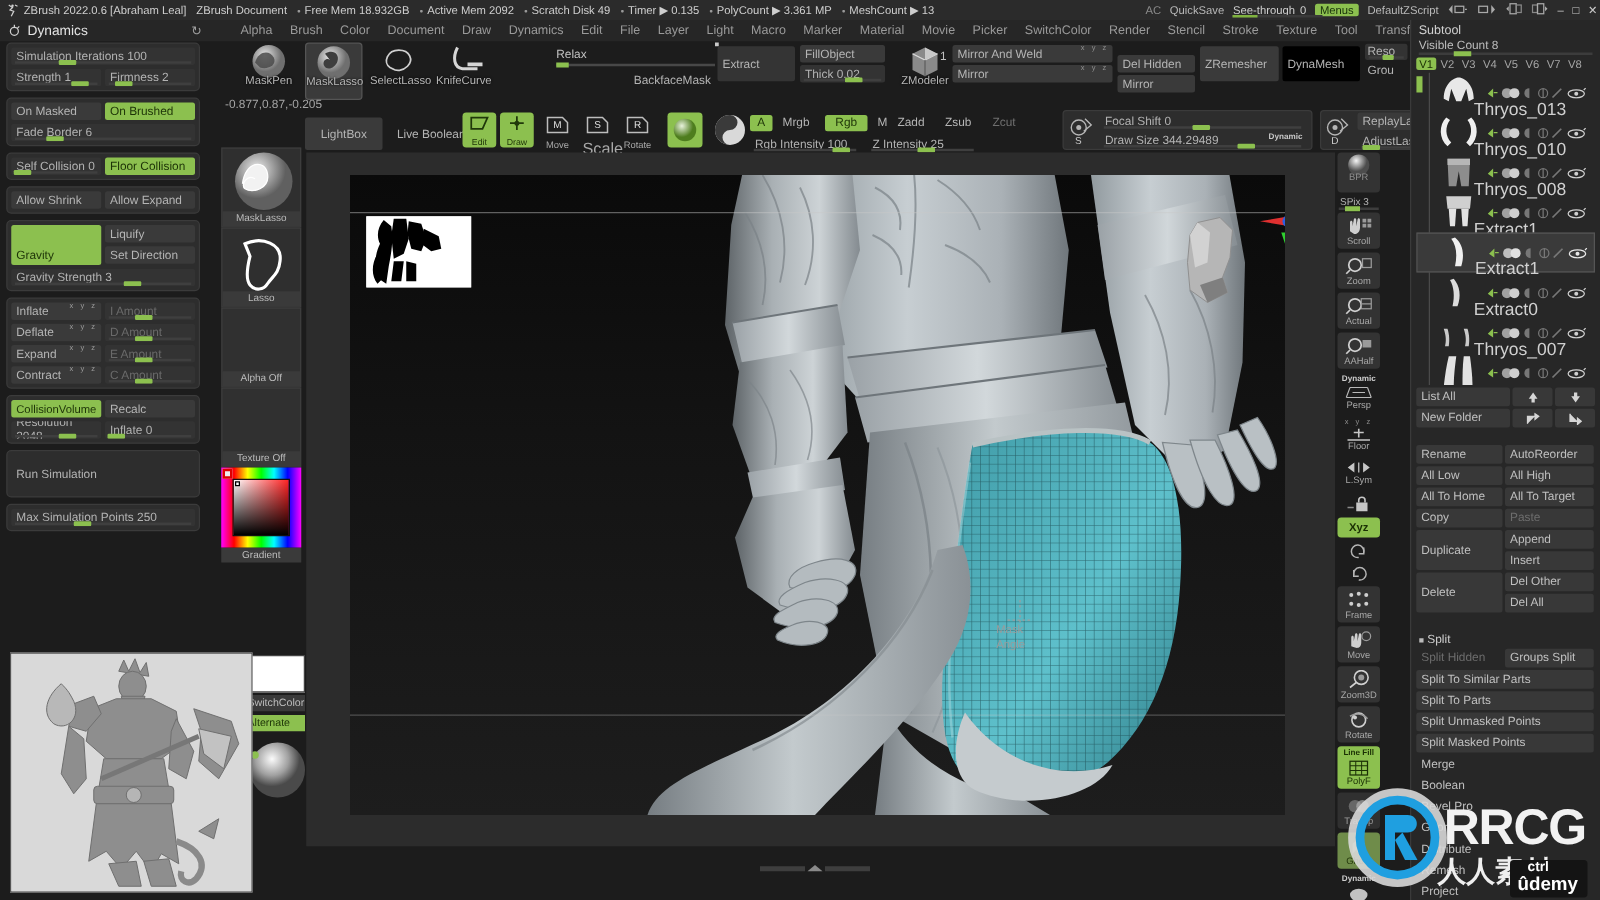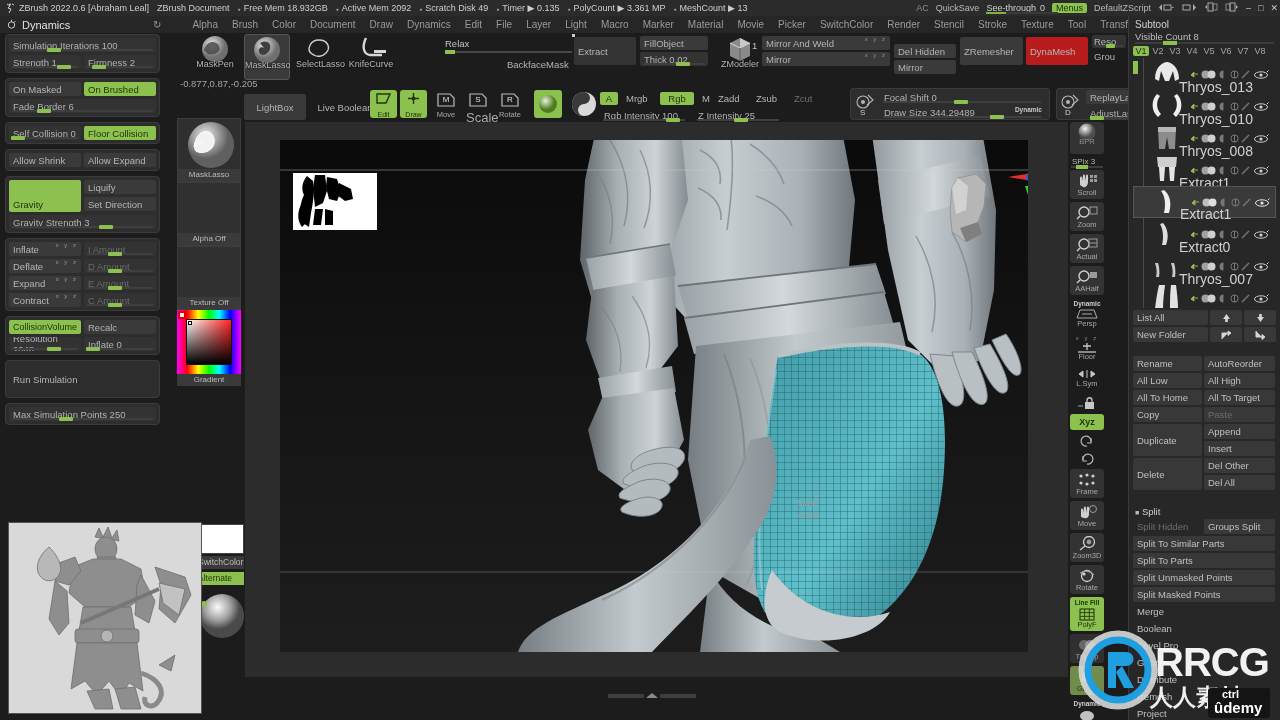--- a/index.html
+++ b/index.html
@@ -458,7 +458,7 @@
 
     <div class="btn" style="position:absolute;left:788px;top:5px;width:63px;height:28px;align-items:center">ZRemesher</div>
 
-    <div class="btn" style="position:absolute;left:854px;top:5px;width:62px;height:28px;background:#b91c1c;align-items:center">DynaMesh</div>
+    <div class="btn" style="position:absolute;left:854px;top:5px;width:62px;height:28px;background:#000000;align-items:center">DynaMesh</div>
 
     <div style="position:absolute;left:920px;top:3px;width:34px">
       <div class="slider" style="width:34px;height:13px;padding:0 2px">

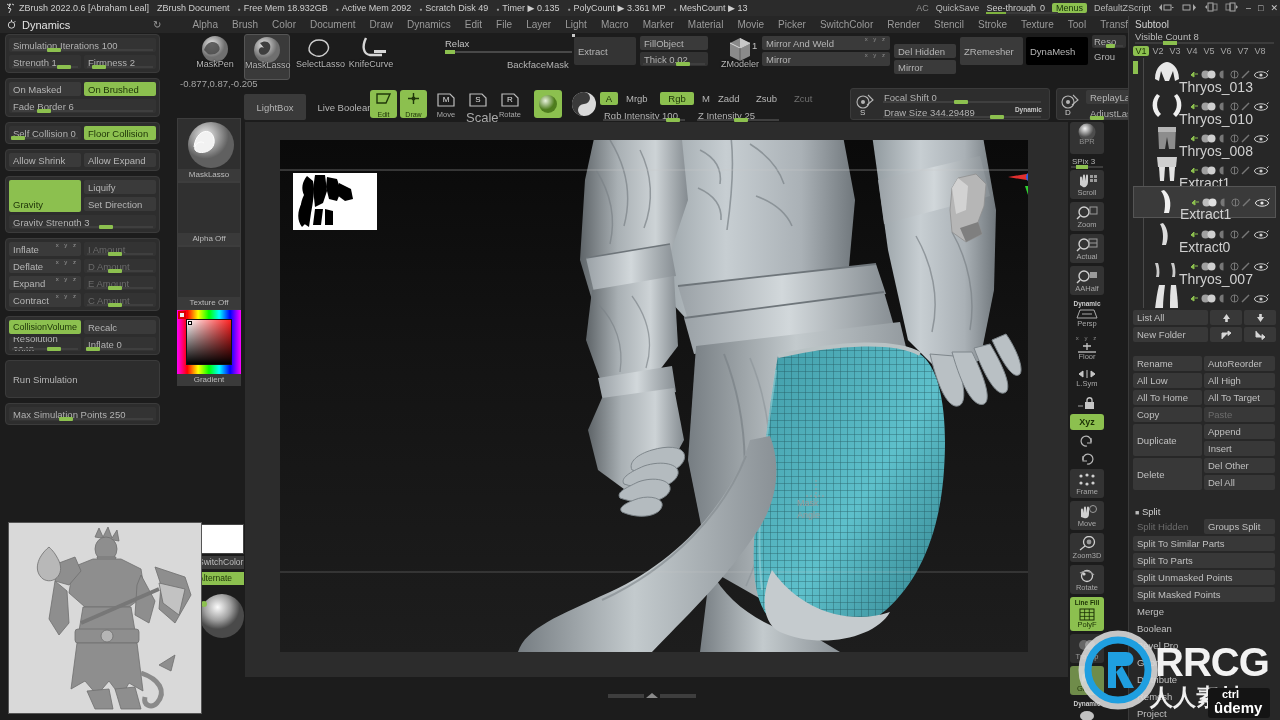--- a/index.html
+++ b/index.html
@@ -610,6 +610,12 @@
         <path d="M16 28 C18 10, 34 8, 36 20 C38 32, 24 36, 18 32 C14 29, 20 20, 26 24" fill="#f2f2f2" stroke="#ffffff" stroke-width="1"></path>
       </svg>
       <div class="cap">MaskLasso</div>
+    </div>
+    <div class="thumb">
+      <svg width="64" height="64" viewBox="0 0 64 64">
+        <path d="M18 12 C32 6, 48 12, 46 26 C45 36, 40 38, 36 44 C33 49, 26 50, 22 45 C18 40, 20 30, 22 22 Z" fill="none" stroke="#ffffff" stroke-width="2.5"></path>
+      </svg>
+      <div class="cap">Lasso</div>
     </div>
     <div class="thumb empty">
       <div class="cap">Alpha Off</div>

